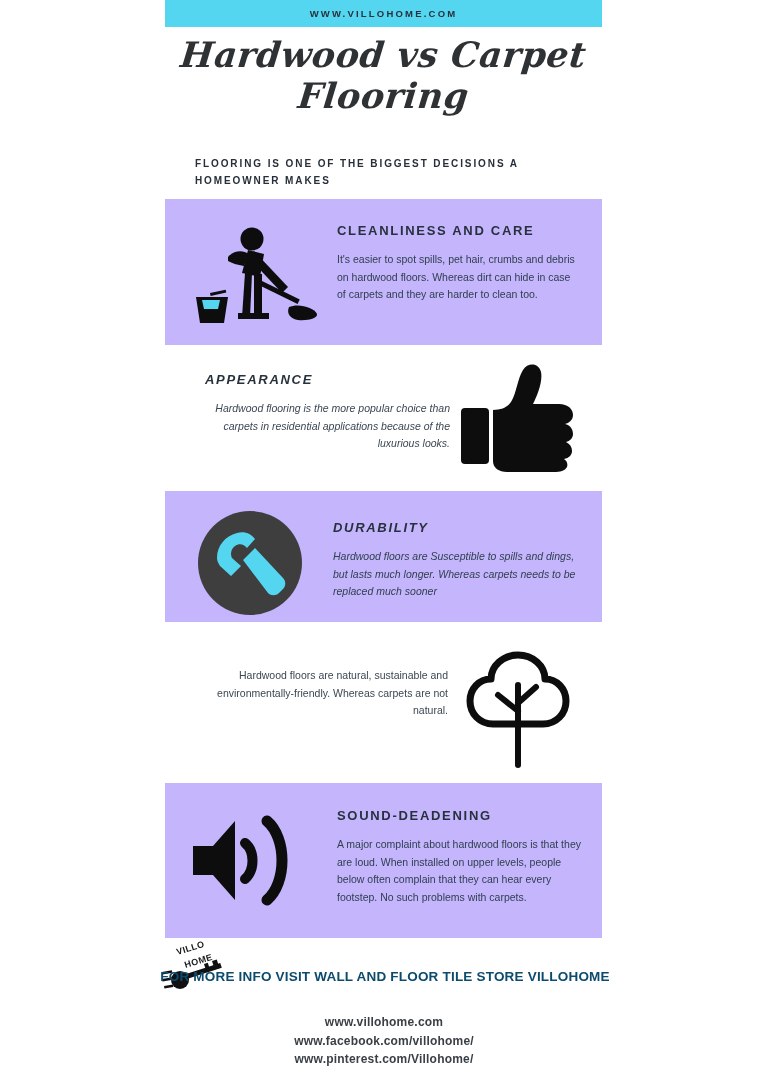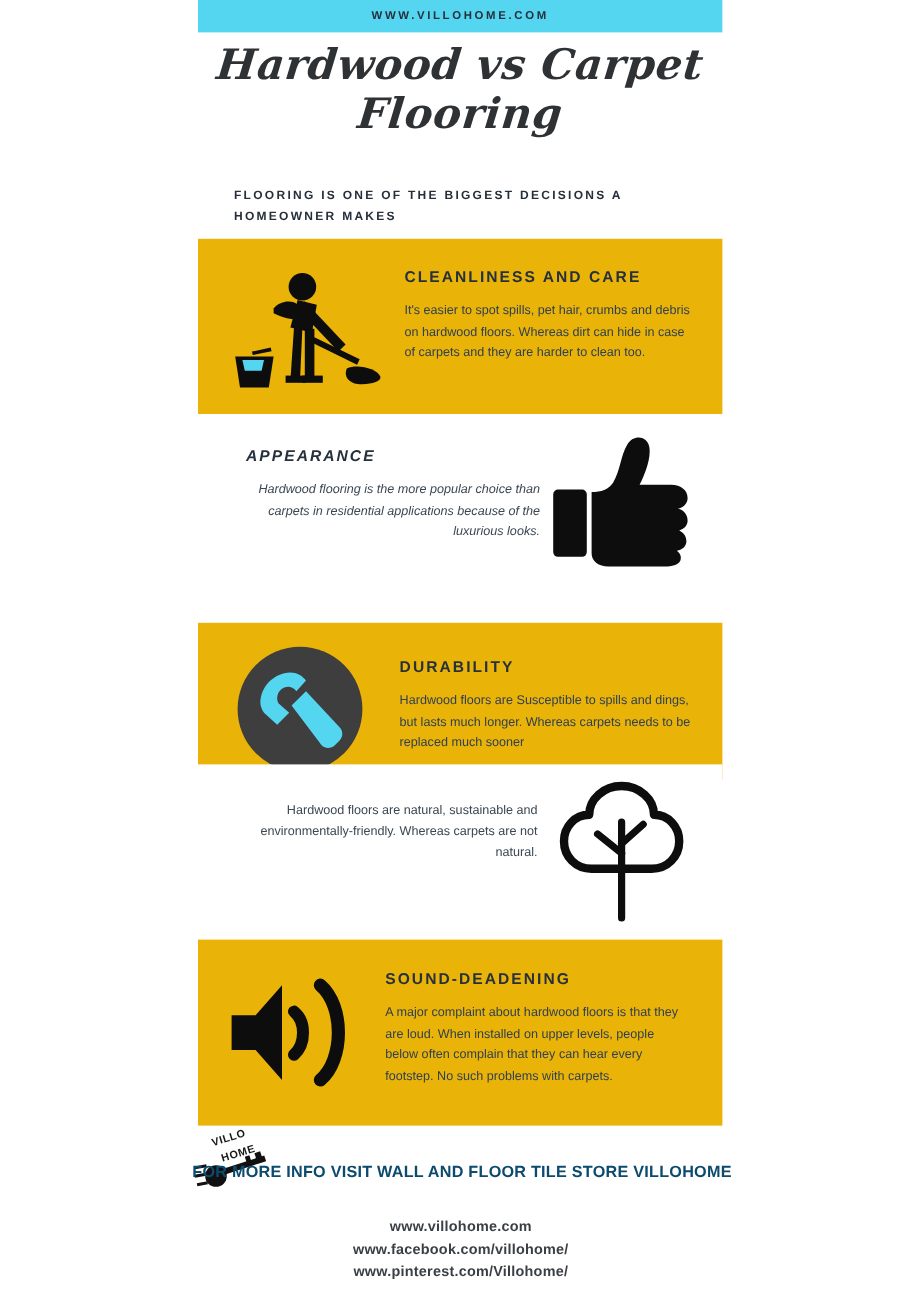--- a/index.html
+++ b/index.html
@@ -79,7 +79,7 @@
     width: 437px;
     box-sizing: border-box;
   }
-  .section.cyan { background: #eab308; }
+  .section.cyan { background: #c4b5fd; }
   .section.white { background: #ffffff; }
 
   .sec-inner {

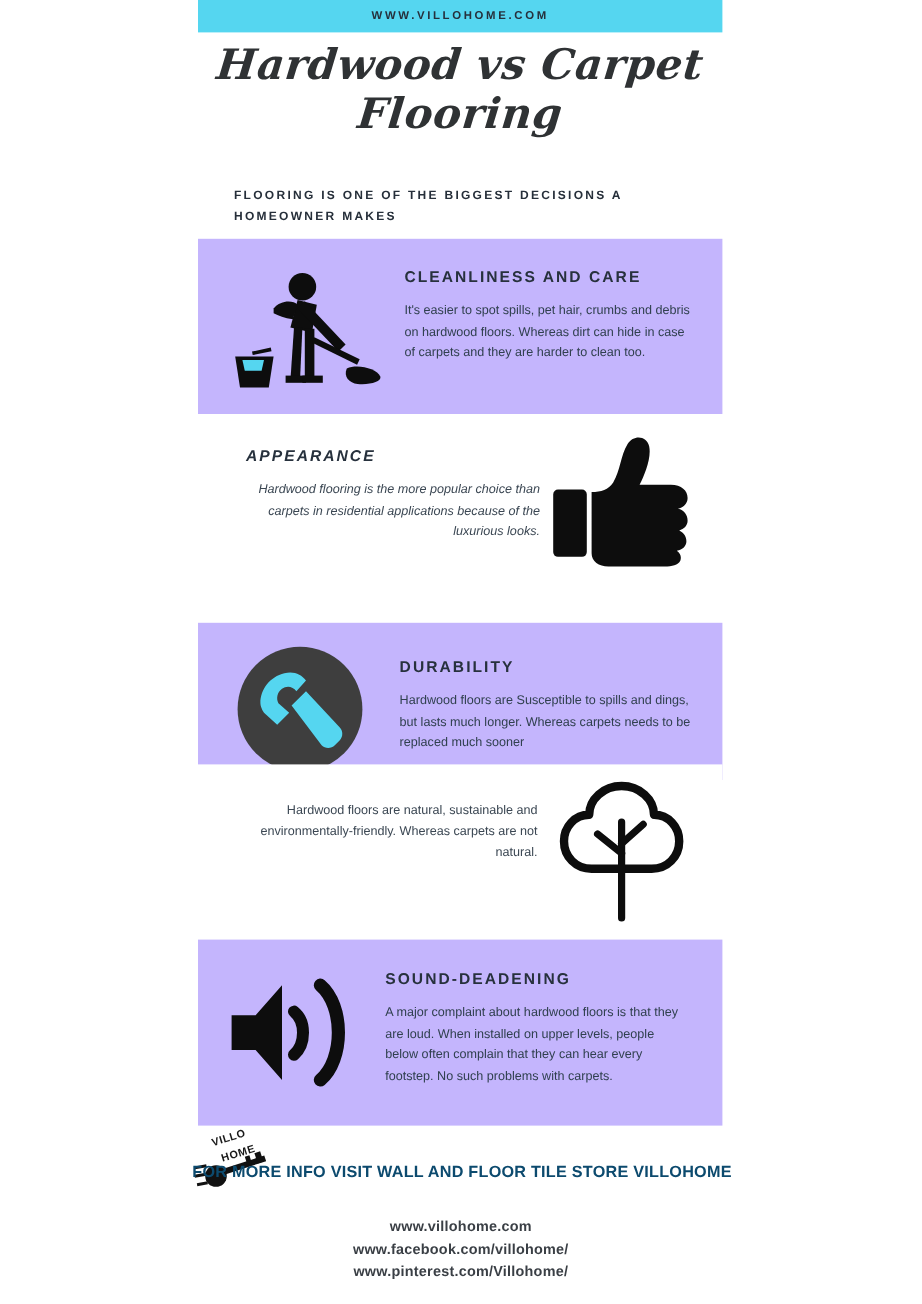--- a/index.html
+++ b/index.html
@@ -121,7 +121,7 @@
   #sec-appearance .sec-icon { left: 290px; top: 15px; width: 125px; height: 115px; }
   #sec-appearance .sec-text { left: 40px; top: 27px; width: 245px; }
 
-  #sec-durability { top: 519px; height: 131px; }
+  #sec-durability { top: 491px; height: 131px; font-style: italic; }
   #sec-durability .sec-icon { left: 30px; top: 17px; width: 110px; height: 110px; }
   #sec-durability .sec-text { left: 168px; top: 29px; width: 250px; }
 

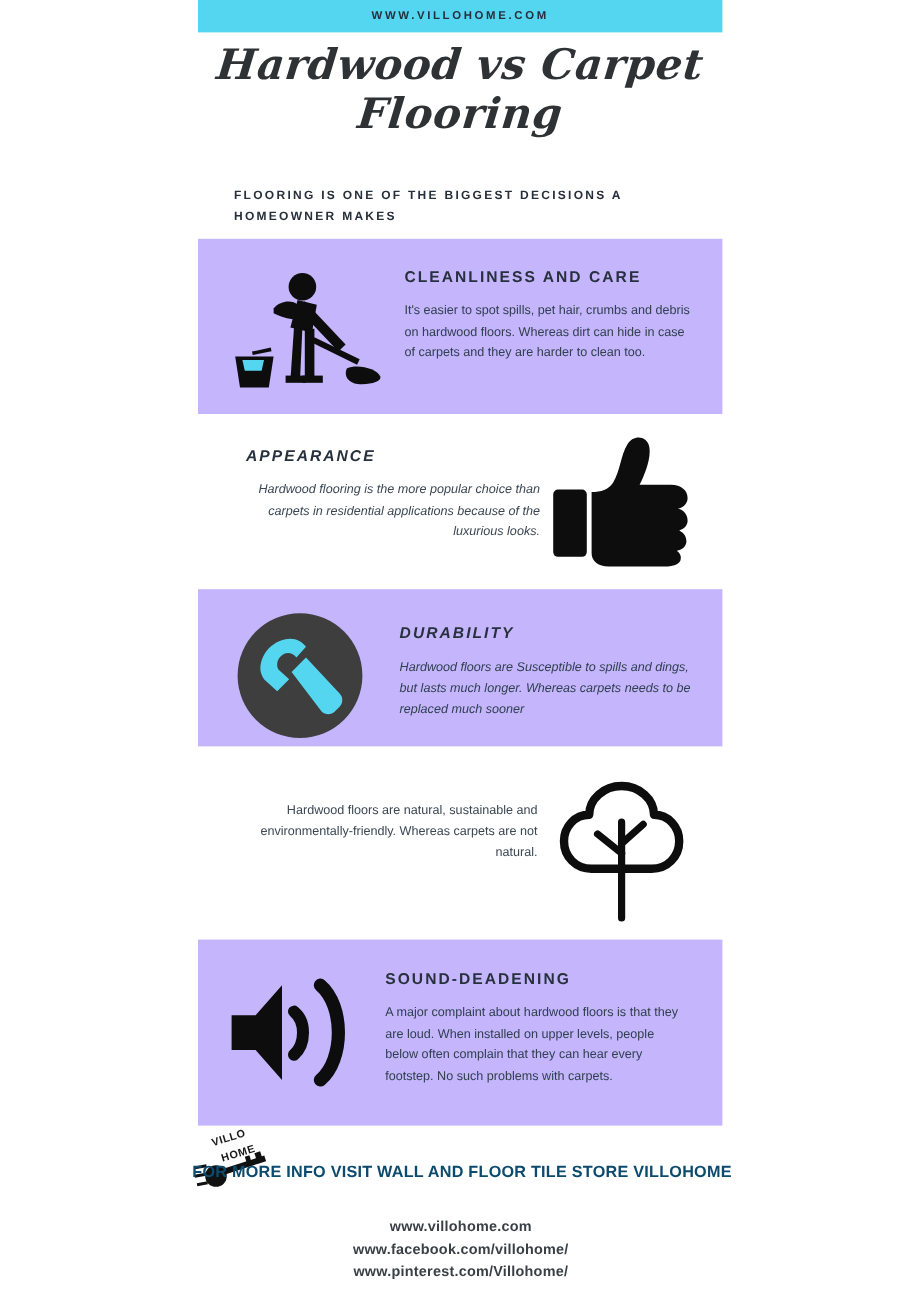--- a/index.html
+++ b/index.html
@@ -131,7 +131,7 @@
 
   #sec-sound { top: 783px; height: 155px; }
   #sec-sound .sec-icon { left: 18px; top: 30px; width: 125px; height: 95px; }
-  #sec-sound .sec-text { left: 156px; top: 25px; width: 245px; }
+  #sec-sound .sec-text { left: 172px; top: 25px; width: 245px; }
 
   
   .footer {

